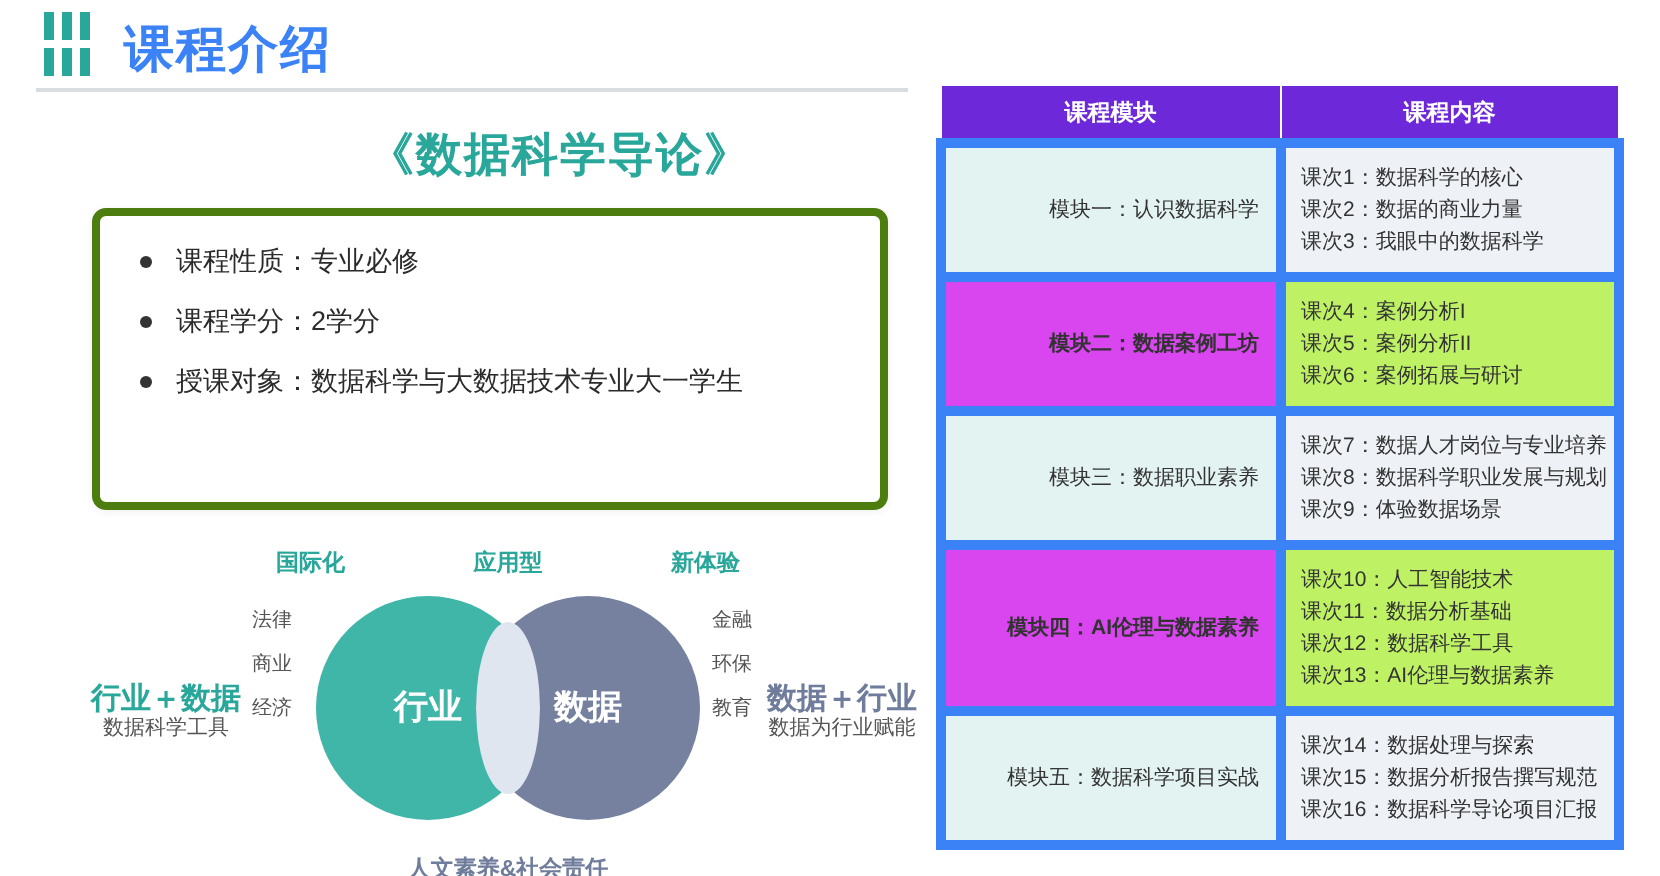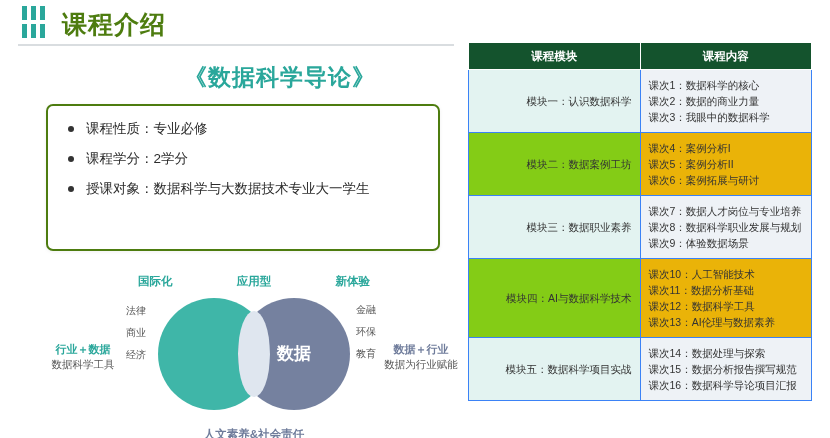--- a/index.html
+++ b/index.html
@@ -41,7 +41,7 @@
     top: 8px;
     font-size: 25px;
     font-weight: bold;
-    color: #4d7c0f;
+    color: #3b82f6;
     letter-spacing: 1px;
   }
   .header-rule {

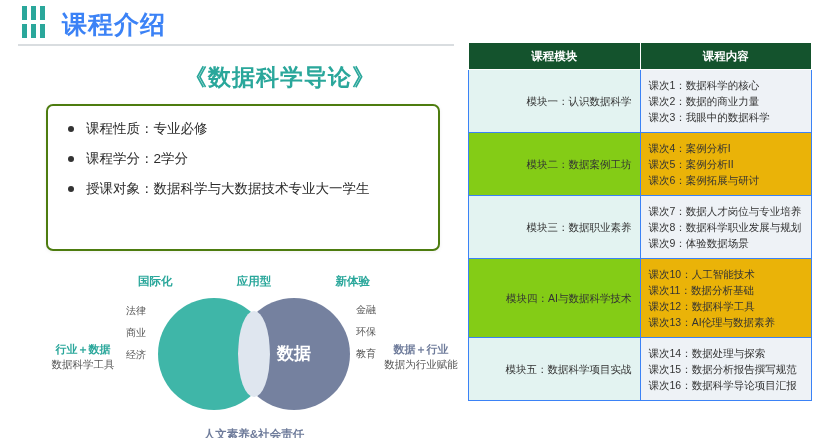--- a/index.html
+++ b/index.html
@@ -212,7 +212,7 @@
     table-layout: fixed;
   }
   table.modules th {
-    background: #14532d;
+    background: #6d28d9;
     color: #ffffff;
     font-size: 11.5px;
     font-weight: bold;

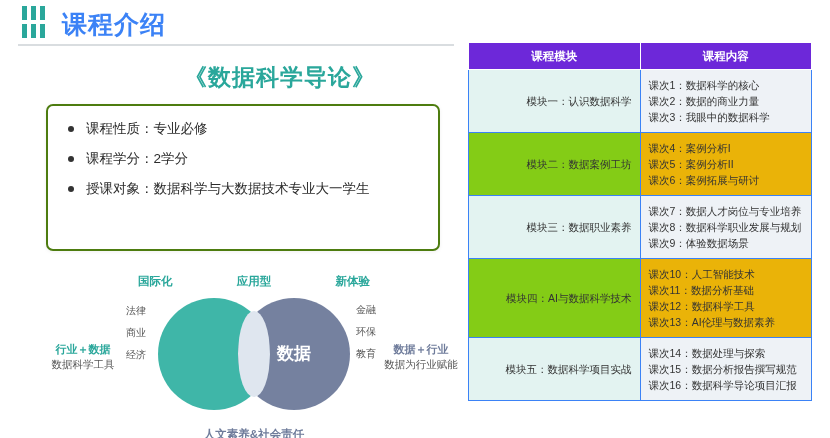--- a/index.html
+++ b/index.html
@@ -220,7 +220,7 @@
     border: 1px solid #ffffff;
   }
   table.modules td {
-    border: 1px solid #3b82f6;
+    border: 5px solid #3b82f6;
     font-size: 10.5px;
     color: #333;
     padding: 7px 8px;

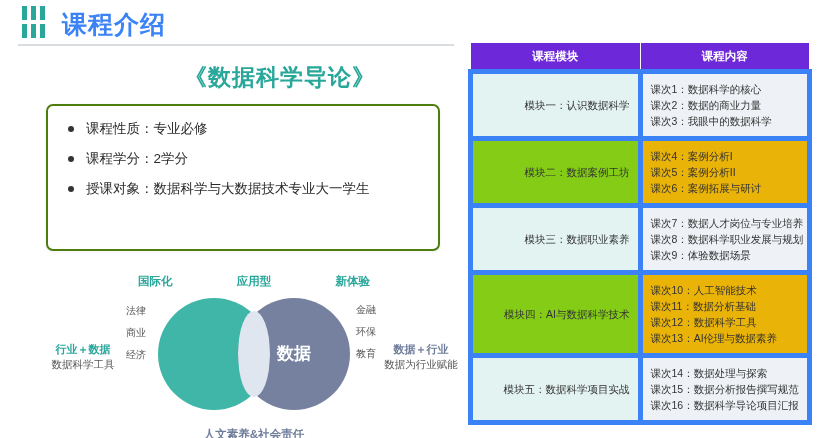--- a/index.html
+++ b/index.html
@@ -73,7 +73,7 @@
     width: 390px;
     height: 143px;
     background: #ffffff;
-    border: 2px solid #4d7c0f;
+    border: 4px solid #4d7c0f;
     border-radius: 7px;
     box-shadow: 0 1px 4px rgba(0,0,0,0.06);
   }

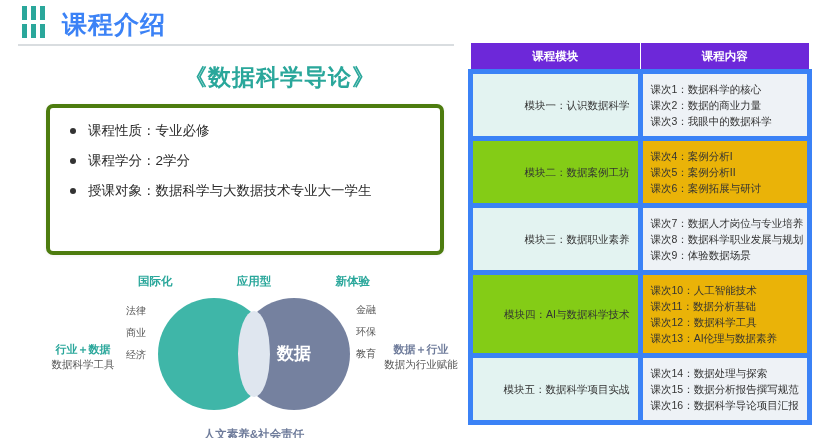--- a/index.html
+++ b/index.html
@@ -237,7 +237,7 @@
     background: #eef2f6;
   }
   tr.alt td.mod-name { background: #84cc16; }
-  tr.alt td.mod-content { background: #eab308; }
+  tr.alt td.mod-content { background: #bef264; }
   .mod-content div { white-space: nowrap; }
 </style>
 </head>

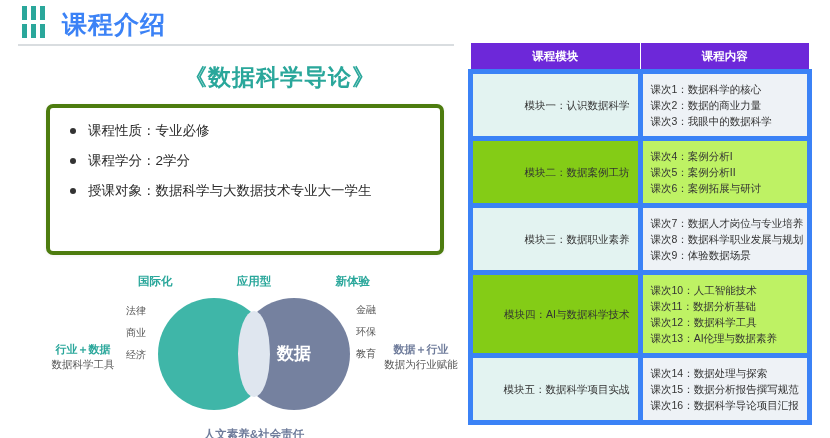--- a/index.html
+++ b/index.html
@@ -236,7 +236,7 @@
   td.mod-content {
     background: #eef2f6;
   }
-  tr.alt td.mod-name { background: #84cc16; }
+  tr.alt td.mod-name { background: #d946ef; font-weight: bold; }
   tr.alt td.mod-content { background: #bef264; }
   .mod-content div { white-space: nowrap; }
 </style>

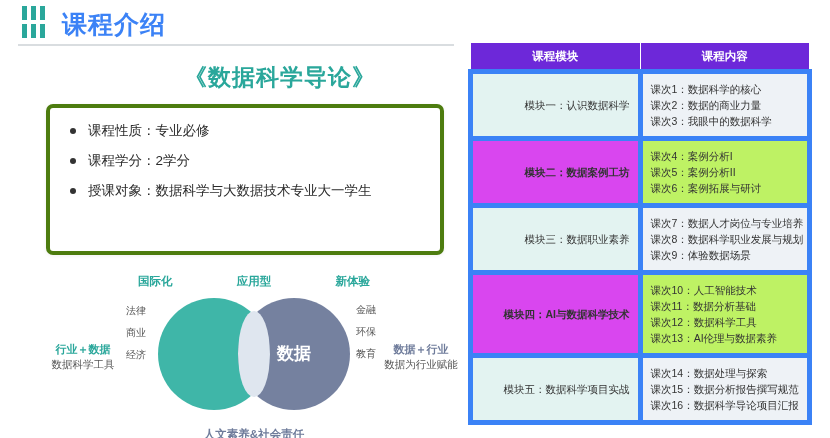--- a/index.html
+++ b/index.html
@@ -182,7 +182,7 @@
     margin-bottom: 9px;
   }
   .venn-left-list { left: 92px; top: 42px; text-align: center; }
-  .venn-right-list { left: 322px; top: 42px; font-family: Liberation Mono, monospace; }
+  .venn-right-list { left: 322px; top: 42px; }
 
   .venn-note {
     position: absolute;

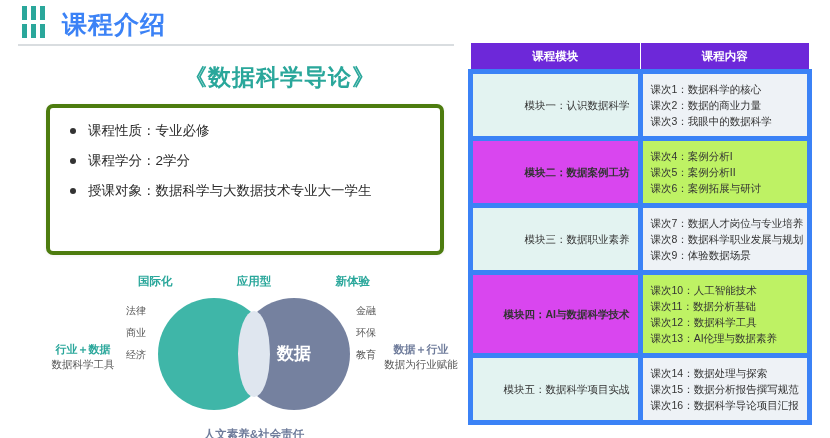--- a/index.html
+++ b/index.html
@@ -339,7 +339,7 @@
         </td>
       </tr>
       <tr class="alt">
-        <td class="mod-name">模块四：AI与数据科学技术</td>
+        <td class="mod-name">模块四：AI伦理与数据素养</td>
         <td class="mod-content">
           <div>课次10：人工智能技术</div>
           <div>课次11：数据分析基础</div>

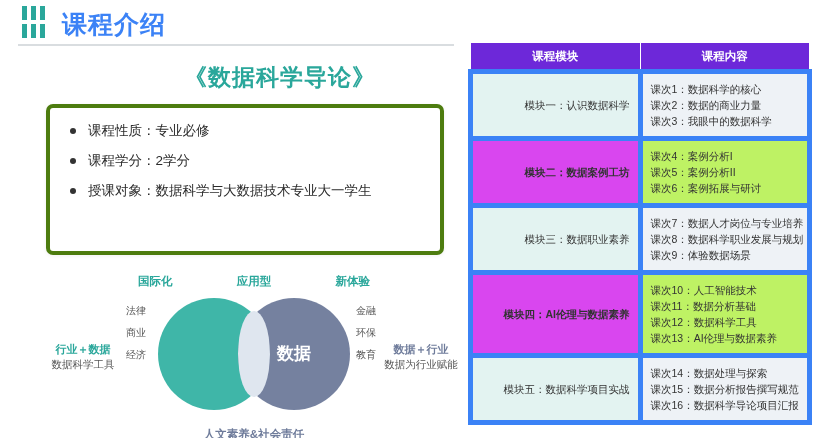--- a/index.html
+++ b/index.html
@@ -193,7 +193,7 @@
   .venn-note .note-title {
     font-weight: bold;
     color: #2aa79b;
-    font-size: 11px;
+    font-size: 15px;
   }
   .venn-note.right .note-title { color: #6f7c9b; }
   .venn-note-left { left: 10px; top: 80px; width: 86px; text-align: center; }

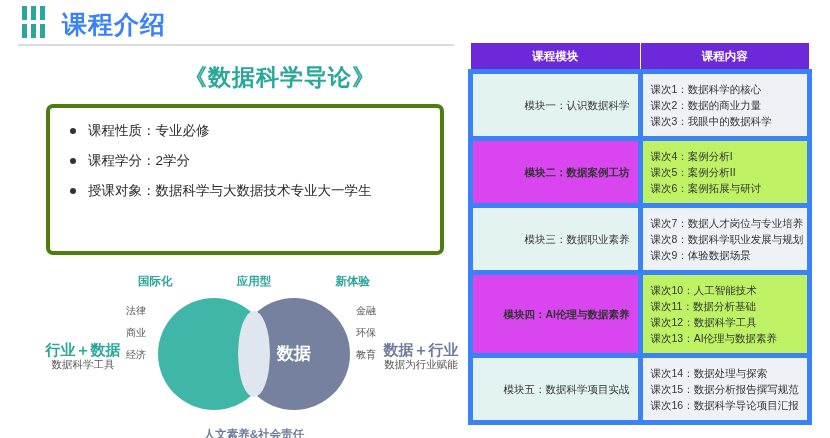--- a/index.html
+++ b/index.html
@@ -290,6 +290,7 @@
   <div class="venn-circle venn-right"></div>
   <div class="venn-overlap"></div>
 
+  <div class="venn-label venn-label-left">行业</div>
   <div class="venn-label venn-label-right">数据</div>
 
   <div class="venn-bottom-tag">人文素养&amp;社会责任</div>

